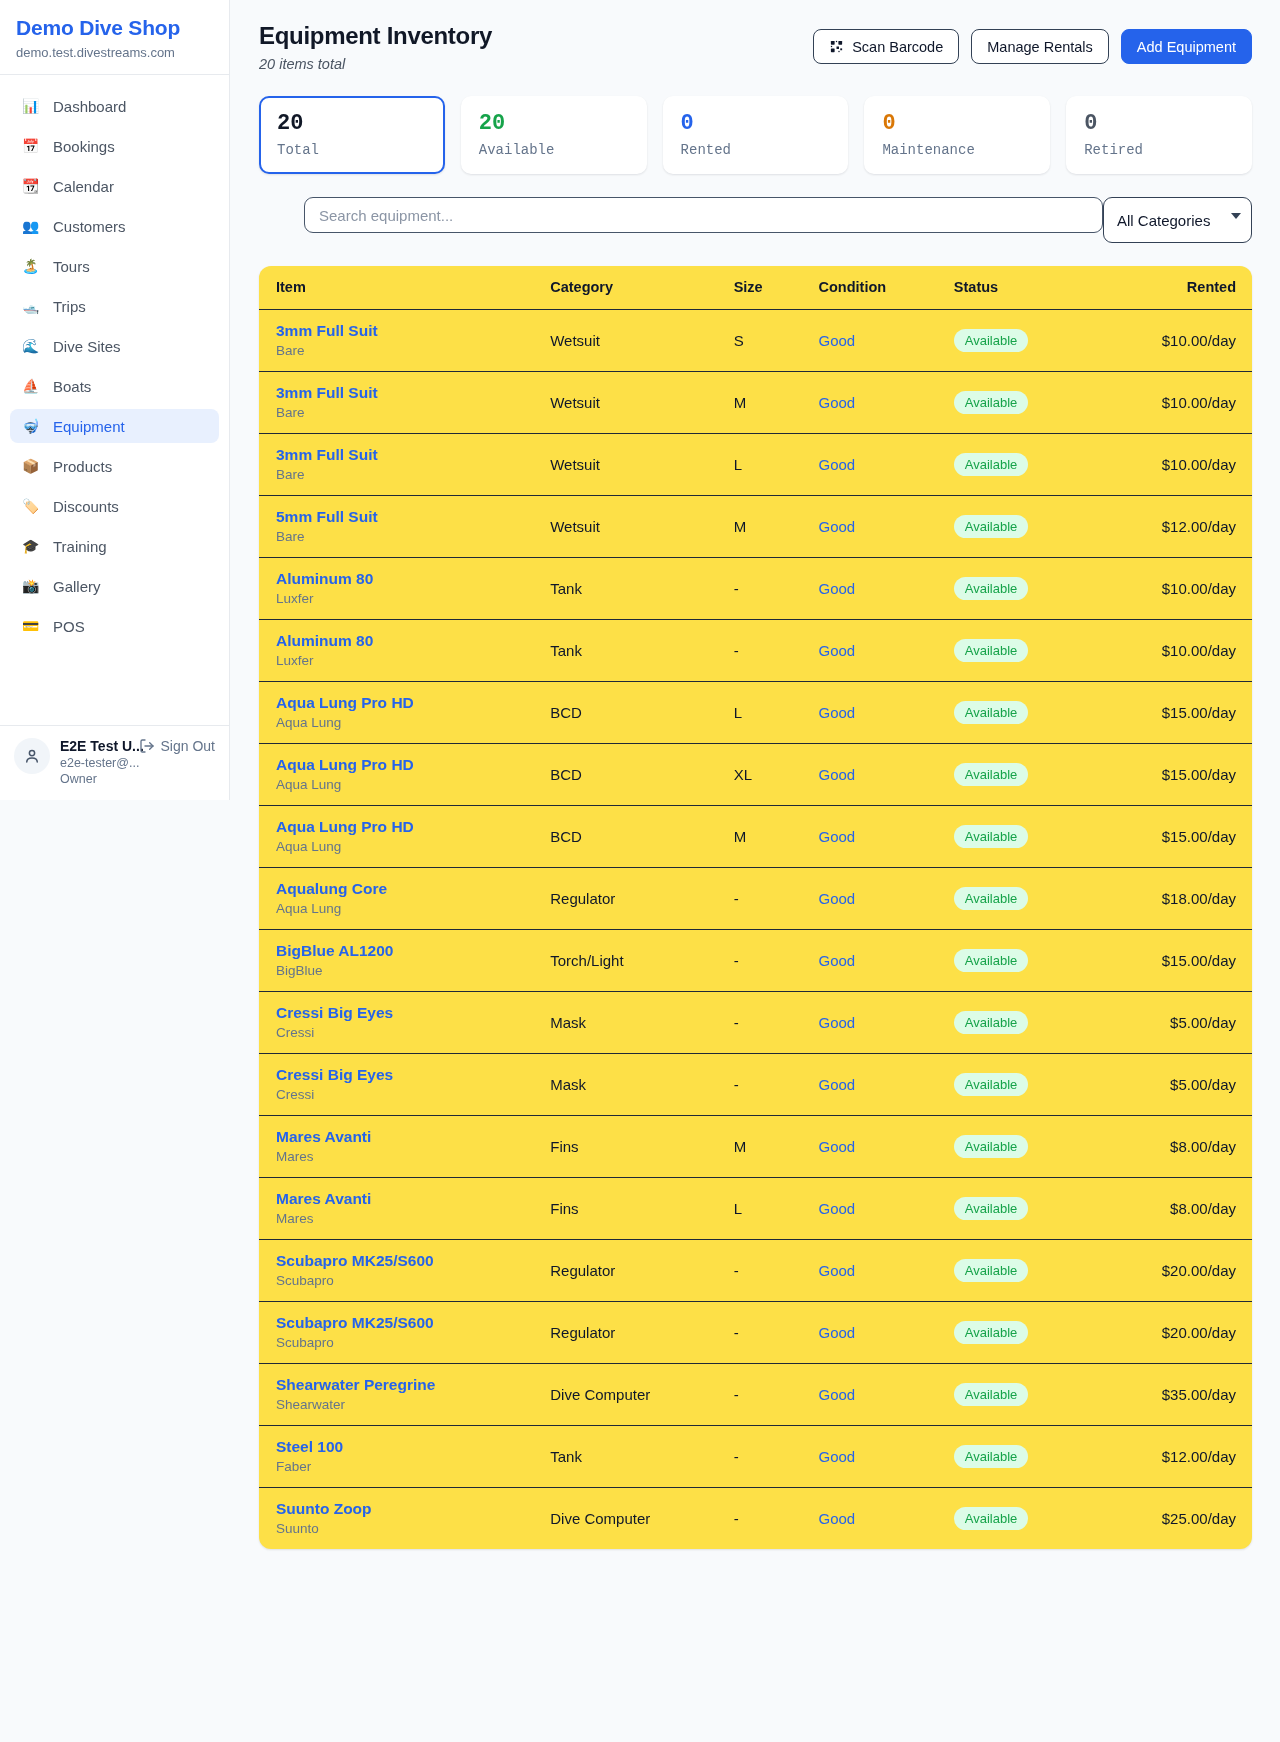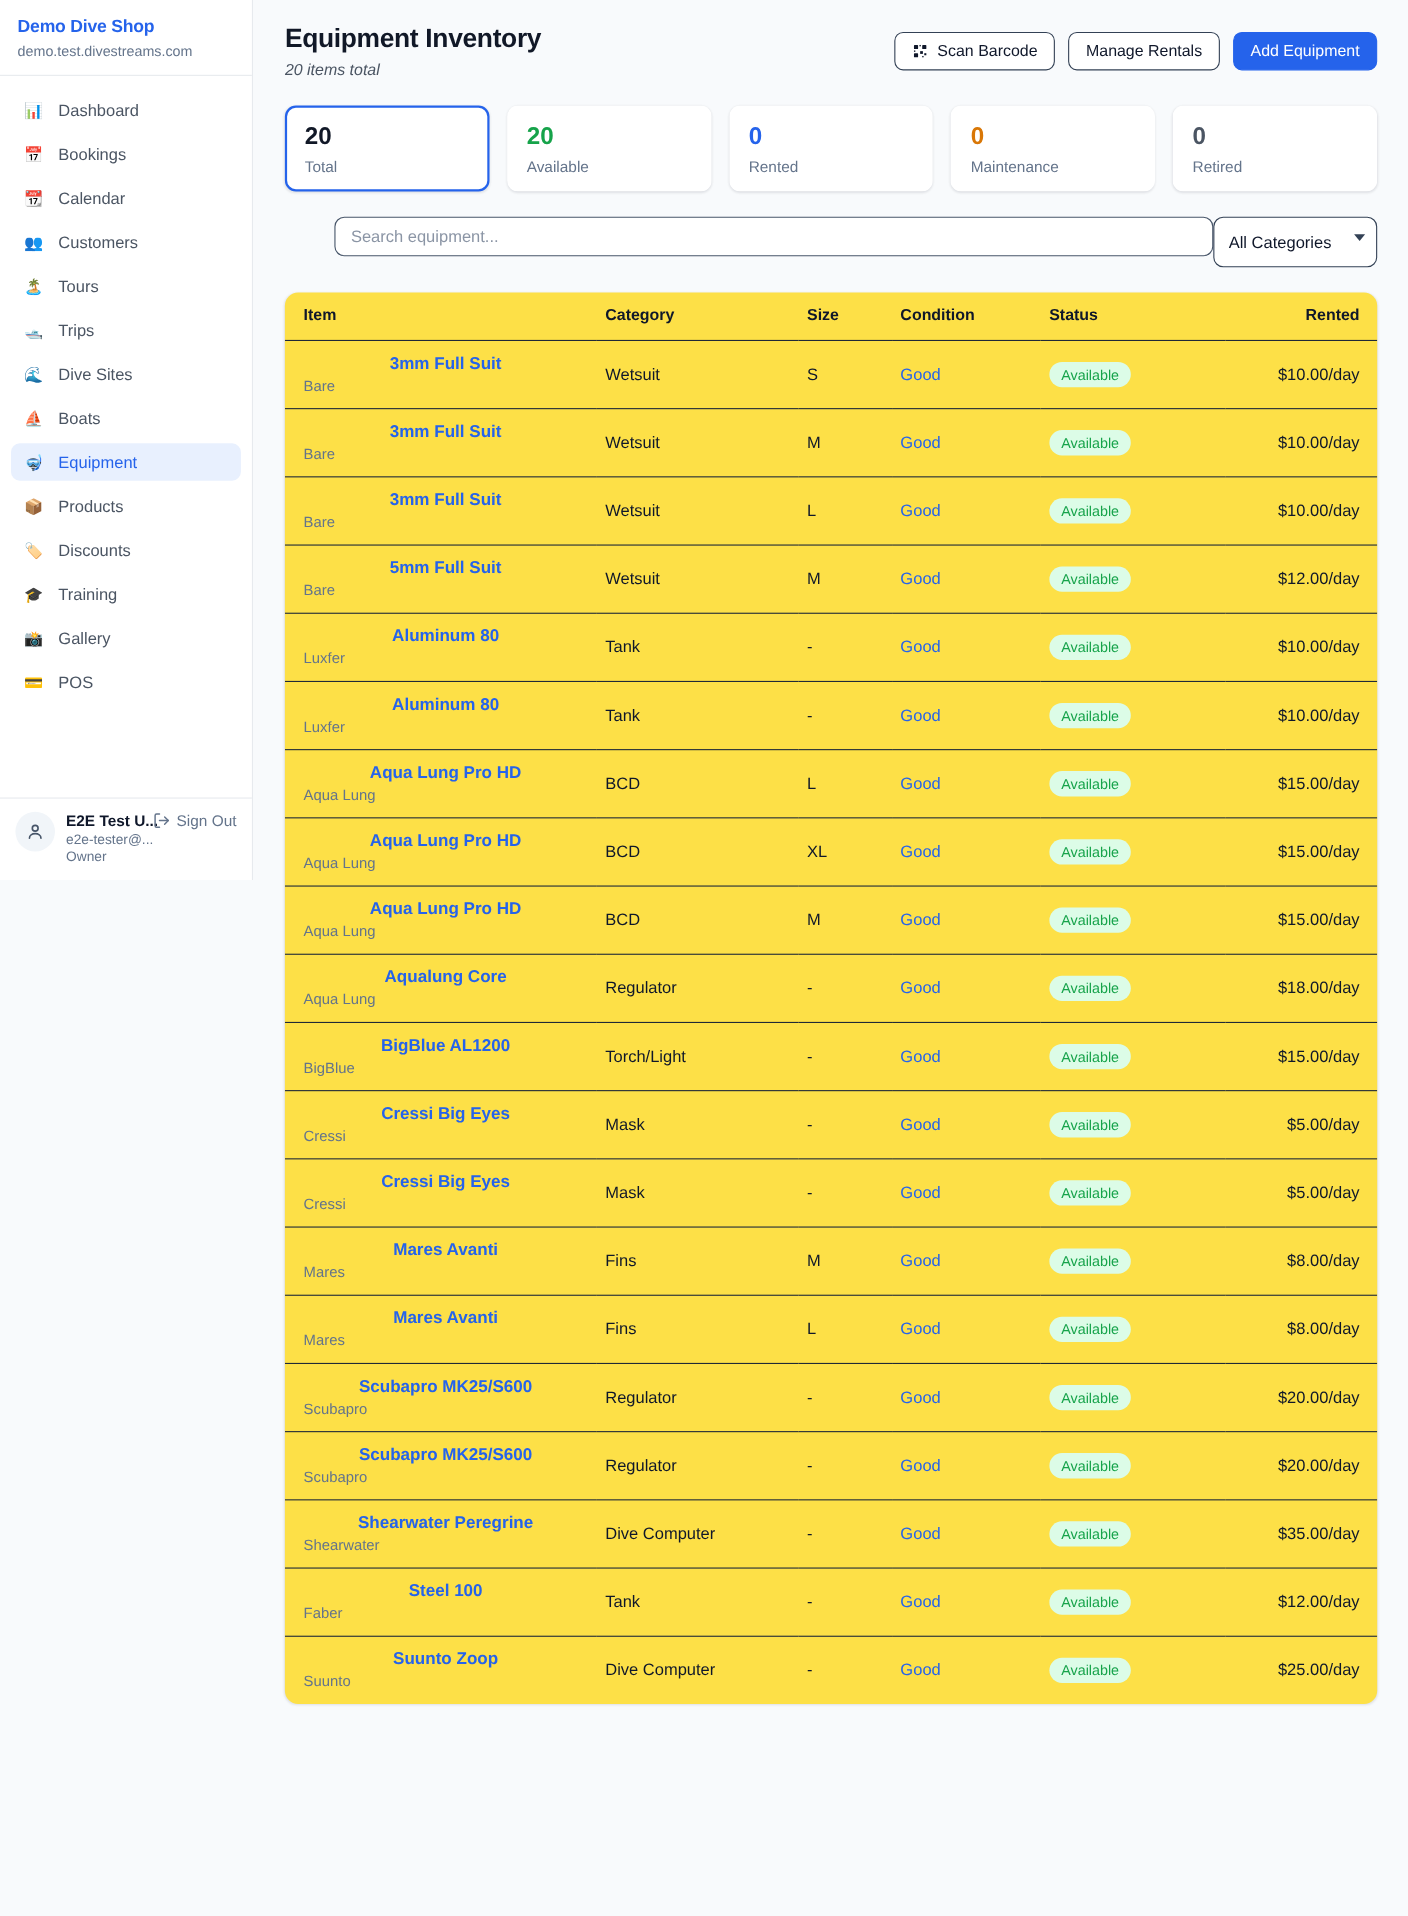--- a/index.html
+++ b/index.html
@@ -10,7 +10,7 @@
   .sidebar { position:absolute; left:0; top:0; width:230px; height:800px;
     background:#fff; border-right:1px solid #e7eaee; display:flex; flex-direction:column; }
   .brand-block { padding:16px 16px 14px 16px; border-bottom:1px solid #e7eaee; }
-  .brand { font-size:16px; font-weight:bold; color:#2563eb; letter-spacing:-0.2px; }
+  .brand { font-size:21px; font-weight:bold; color:#2563eb; letter-spacing:-0.2px; }
   .domain { font-size:13px; color:#64748b; margin-top:5px; }
   .nav { padding:14px 10px 0 10px; }
   .nav-item { display:flex; align-items:center; gap:13px; height:34px; margin-bottom:6px;

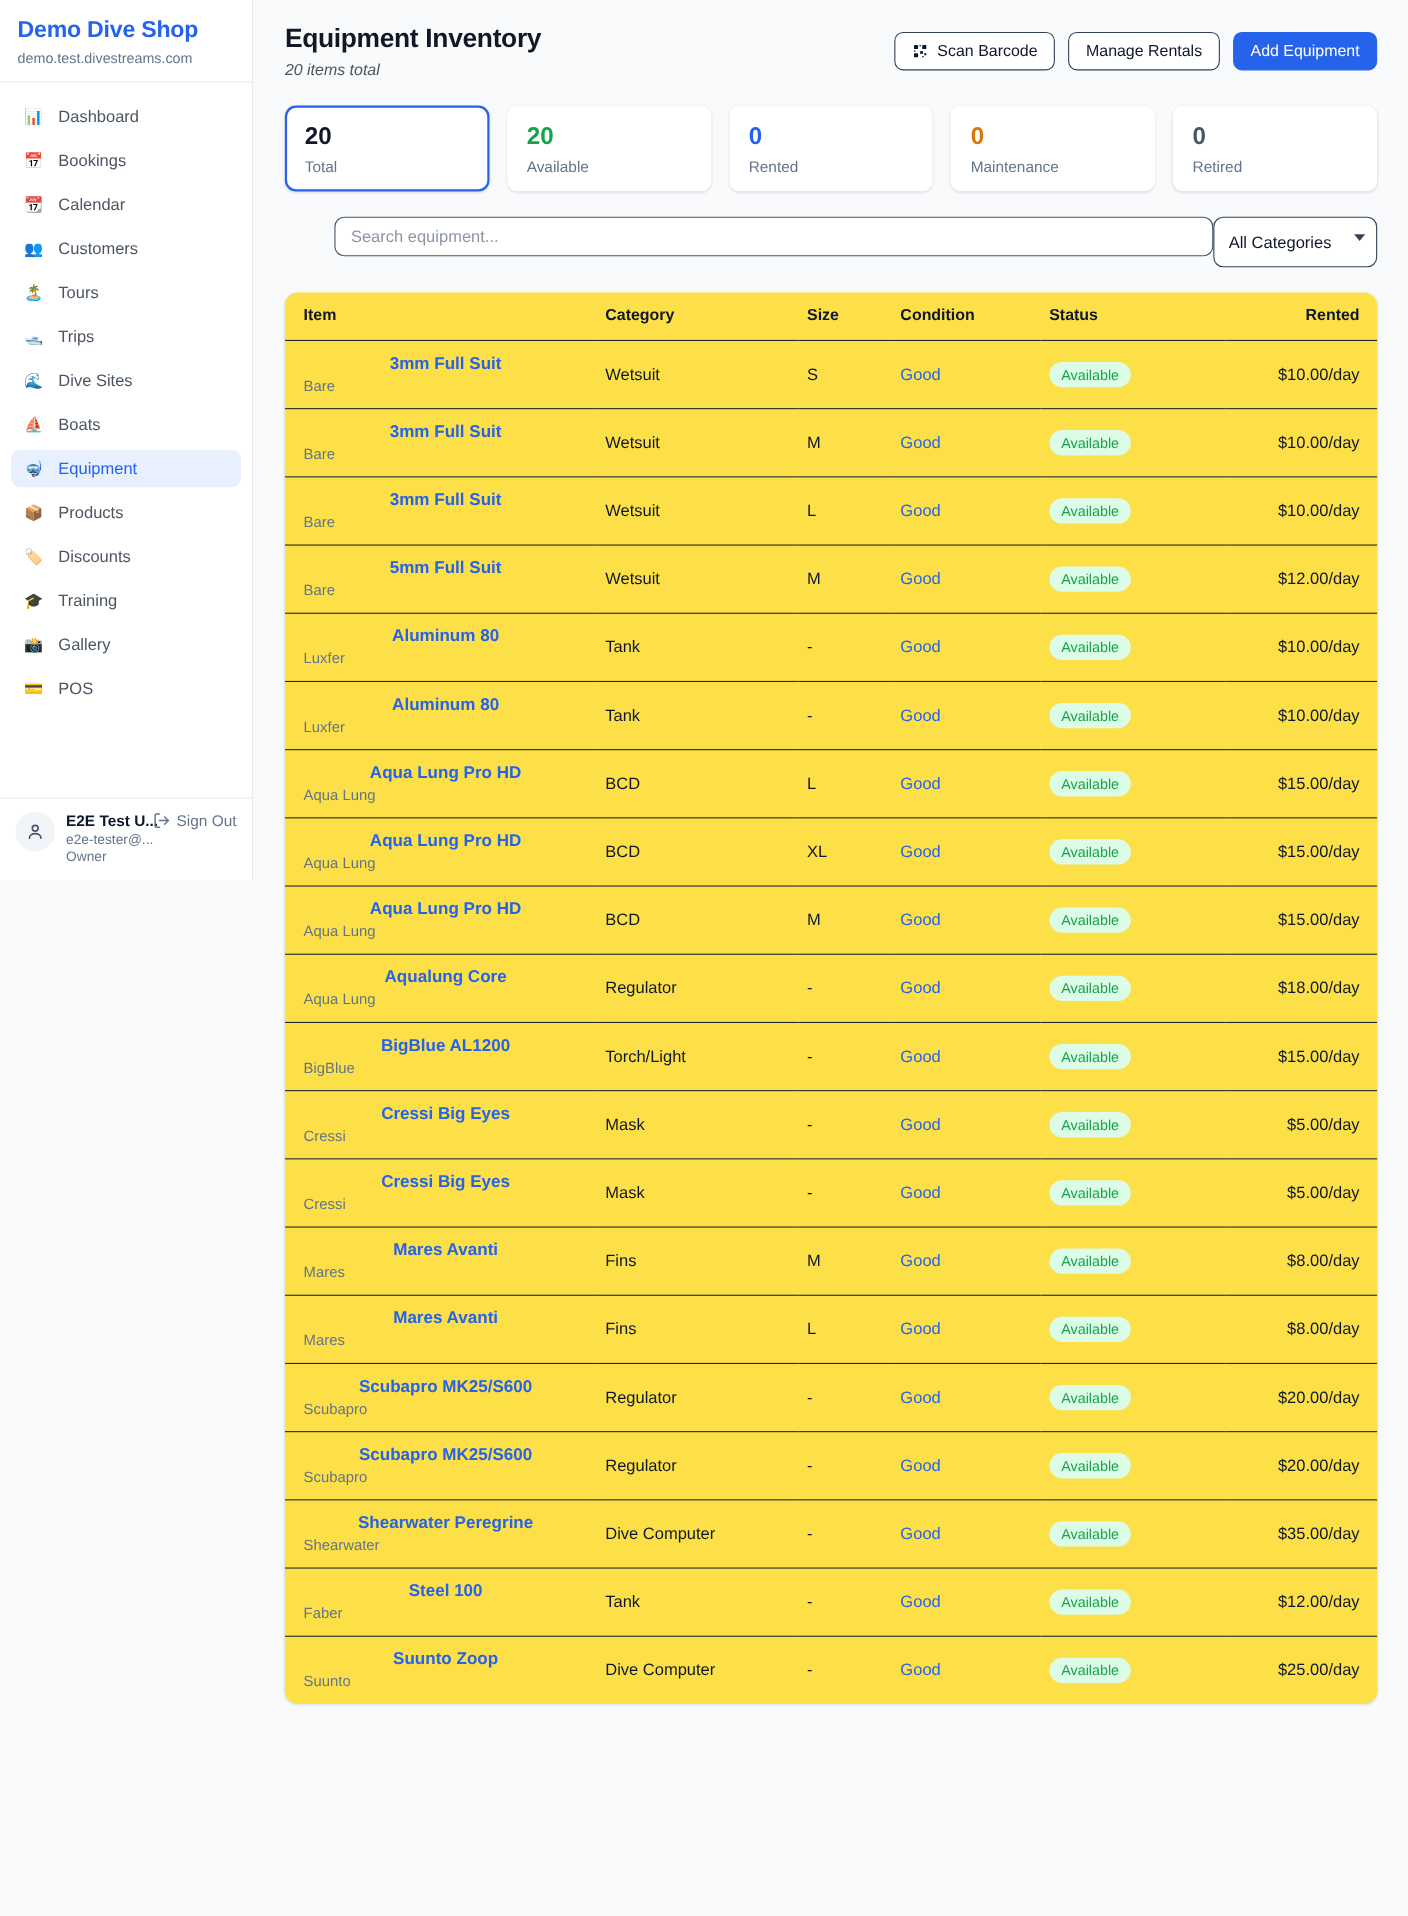--- a/index.html
+++ b/index.html
@@ -37,7 +37,7 @@
   .btn-outline { background:#fff; border:1px solid #334155; color:#0f172a; }
   .btn-primary { background:#2563eb; border:1px solid #2563eb; color:#fff; }
 
-  .stat-cards { display:grid; grid-template-columns:repeat(5,1fr); gap:16px; margin-bottom:23px; }
+  .stat-cards { display:grid; grid-template-columns:repeat(5,1fr); gap:16px; margin-bottom:23px;font-family:Liberation Mono, monospace; }
   .stat-card { background:#fff; border-radius:10px; padding:13px 16px; height:78px;
     box-shadow:0 1px 2px rgba(15,23,42,.06), 0 1px 3px rgba(15,23,42,.05); border:2px solid transparent; cursor:pointer; }
   .stat-card.selected { border-color:#2563eb; }

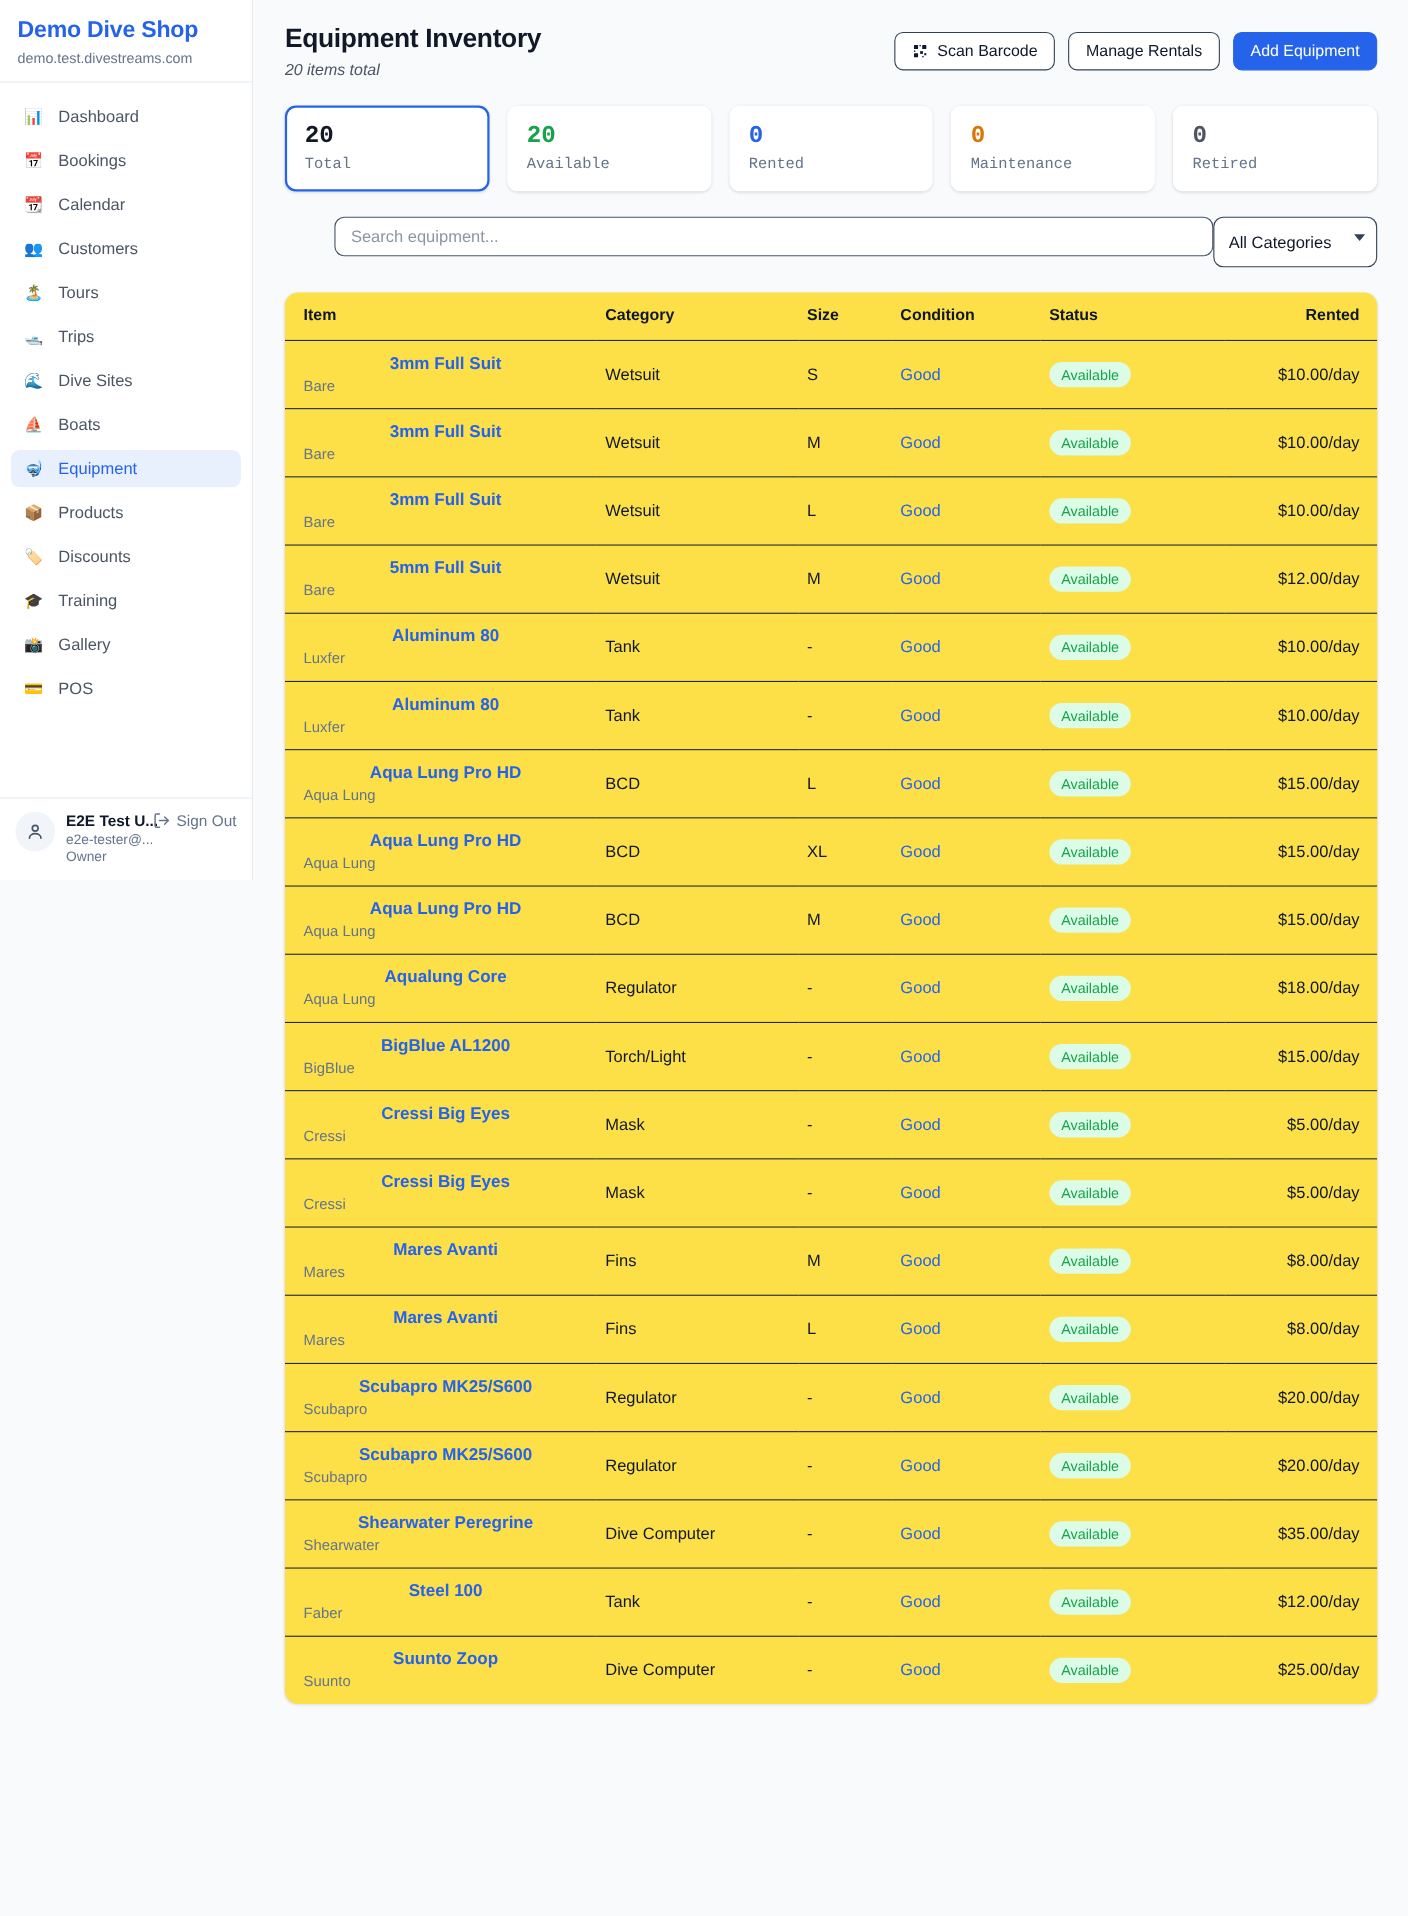--- a/index.html
+++ b/index.html
@@ -66,7 +66,7 @@
   tr:last-child td { border-bottom:none; }
   td.col-0 { padding-left:17px; }
   td.col-5 { text-align:right; padding-right:16px; }
-  .item-name { color:#2563eb; font-weight:bold; font-size:15.5px; cursor:pointer;text-align:center; }
+  .item-name { color:#2563eb; font-weight:bold; font-size:15.5px; cursor:pointer; }
   .item-brand { color:#64748b; font-size:13.5px; margin-top:3px; }
   .condition-link { color:#2563eb; cursor:pointer; }
   .status-badge { display:inline-block; background:#dcfce7; color:#16a34a; font-size:13px;

